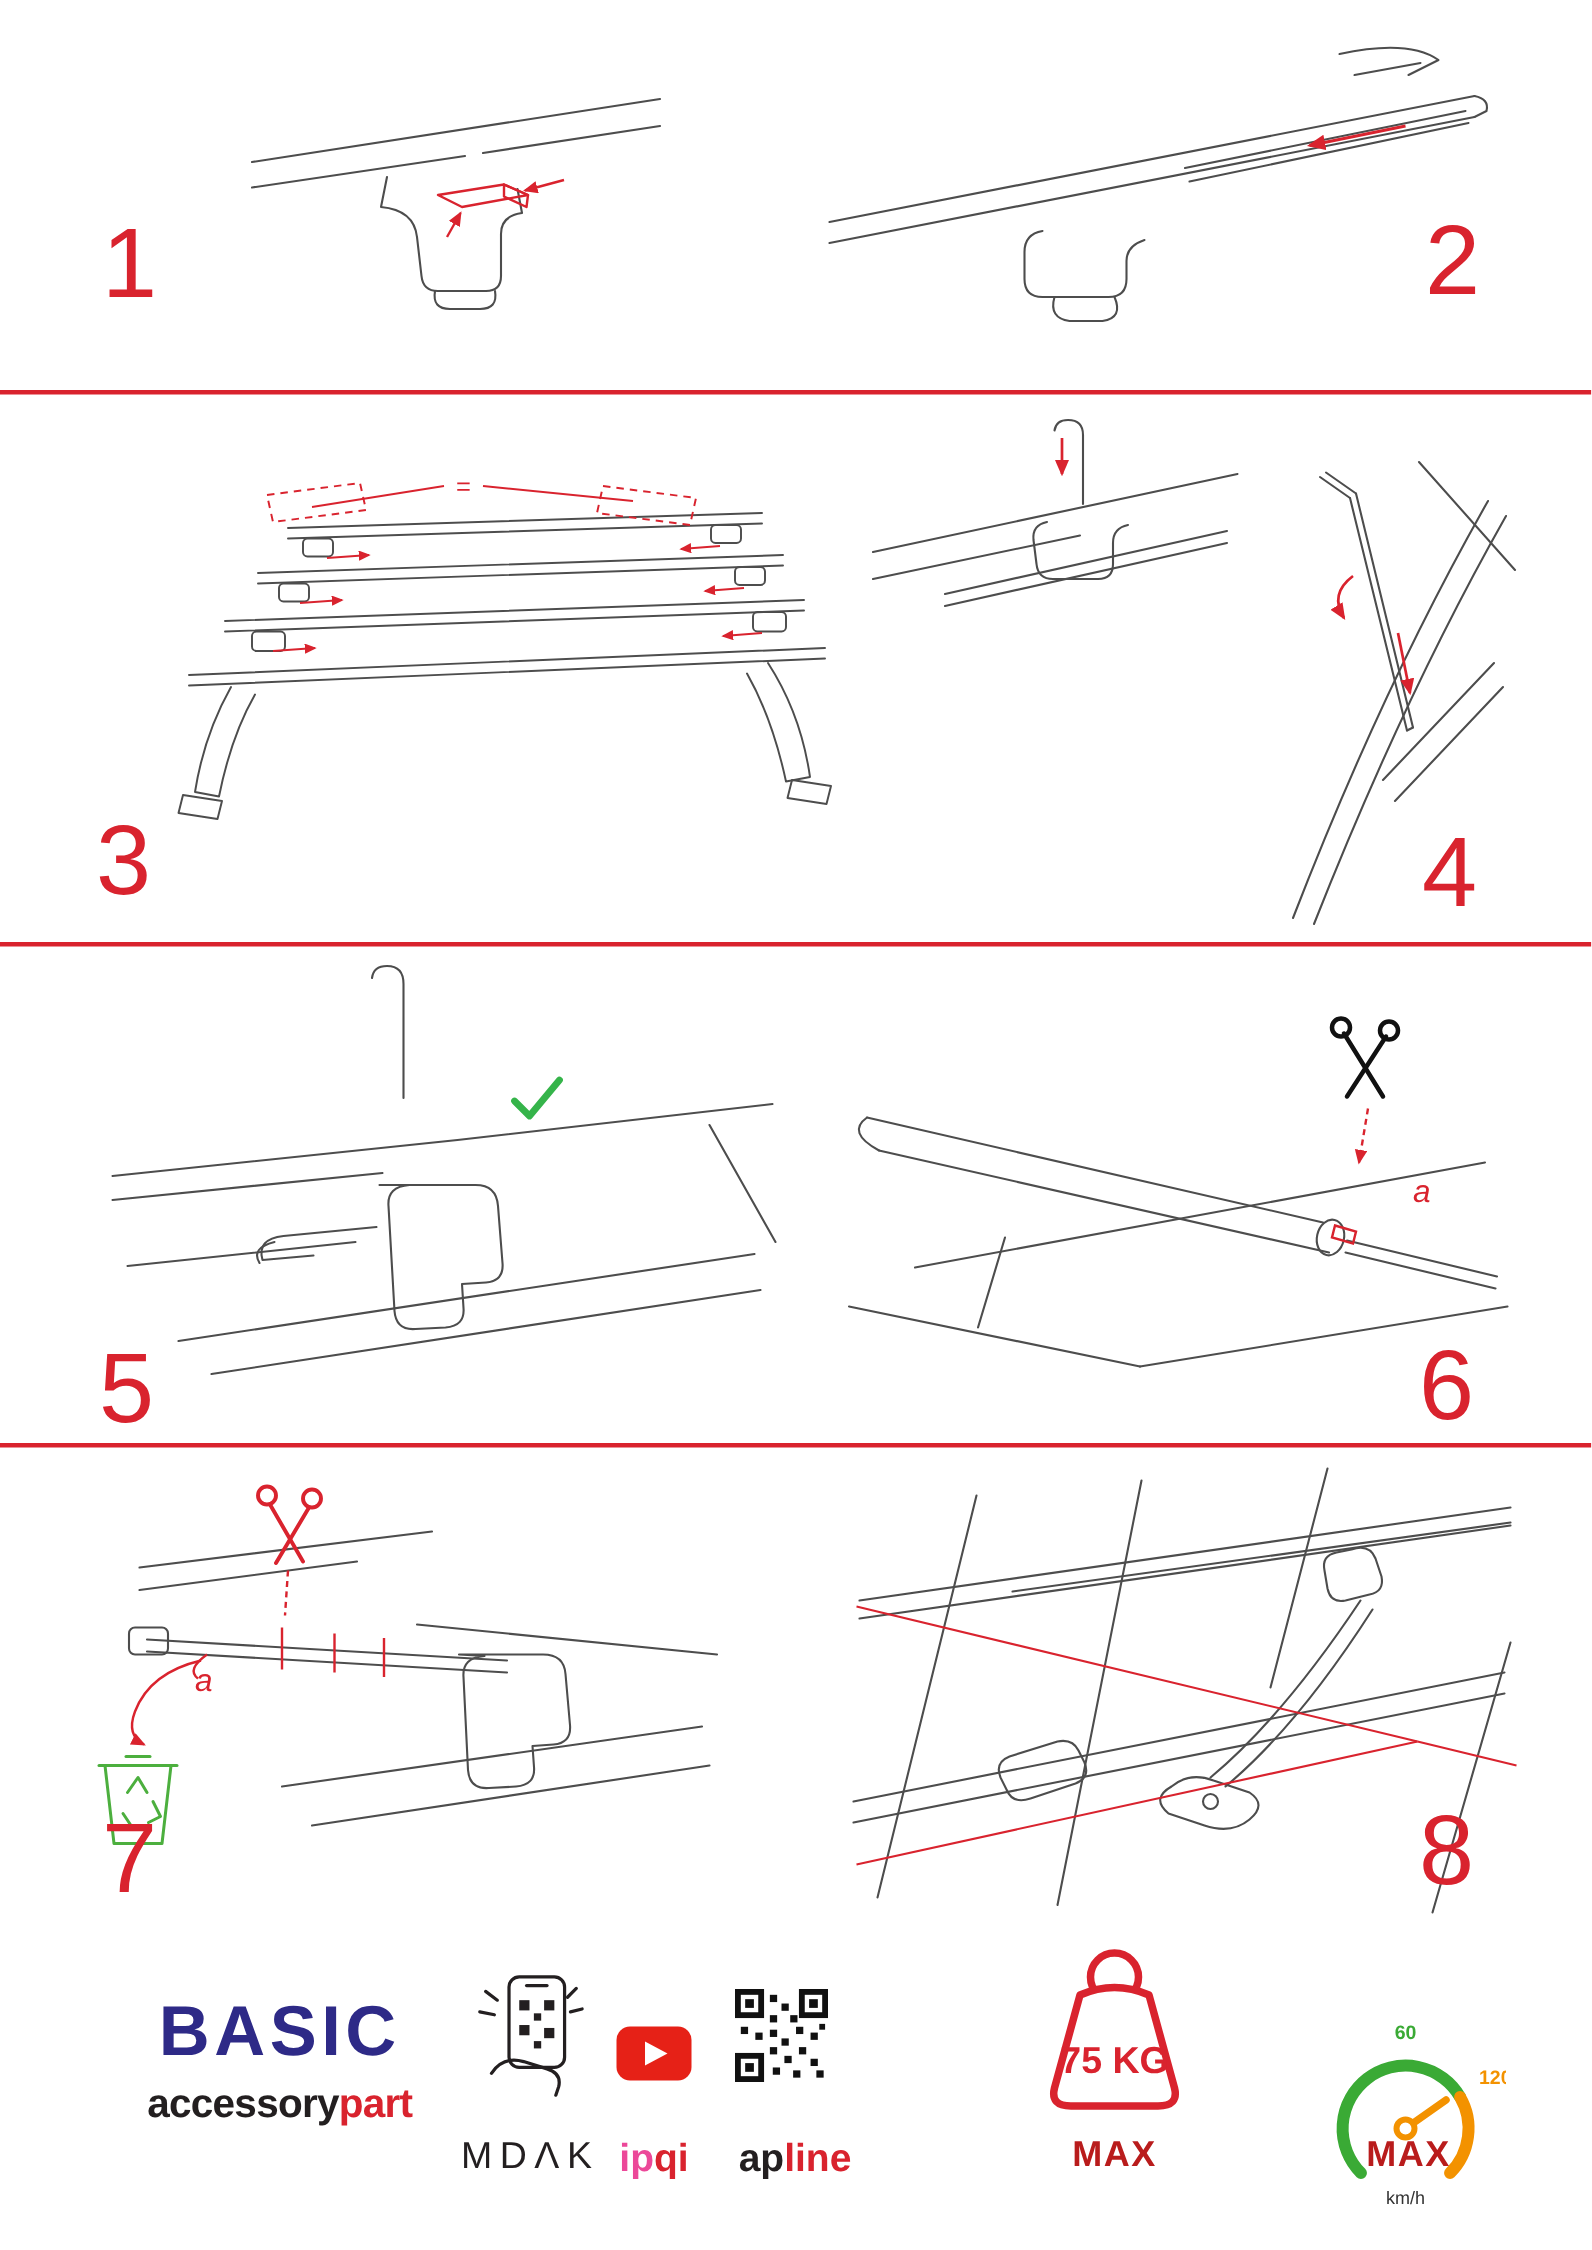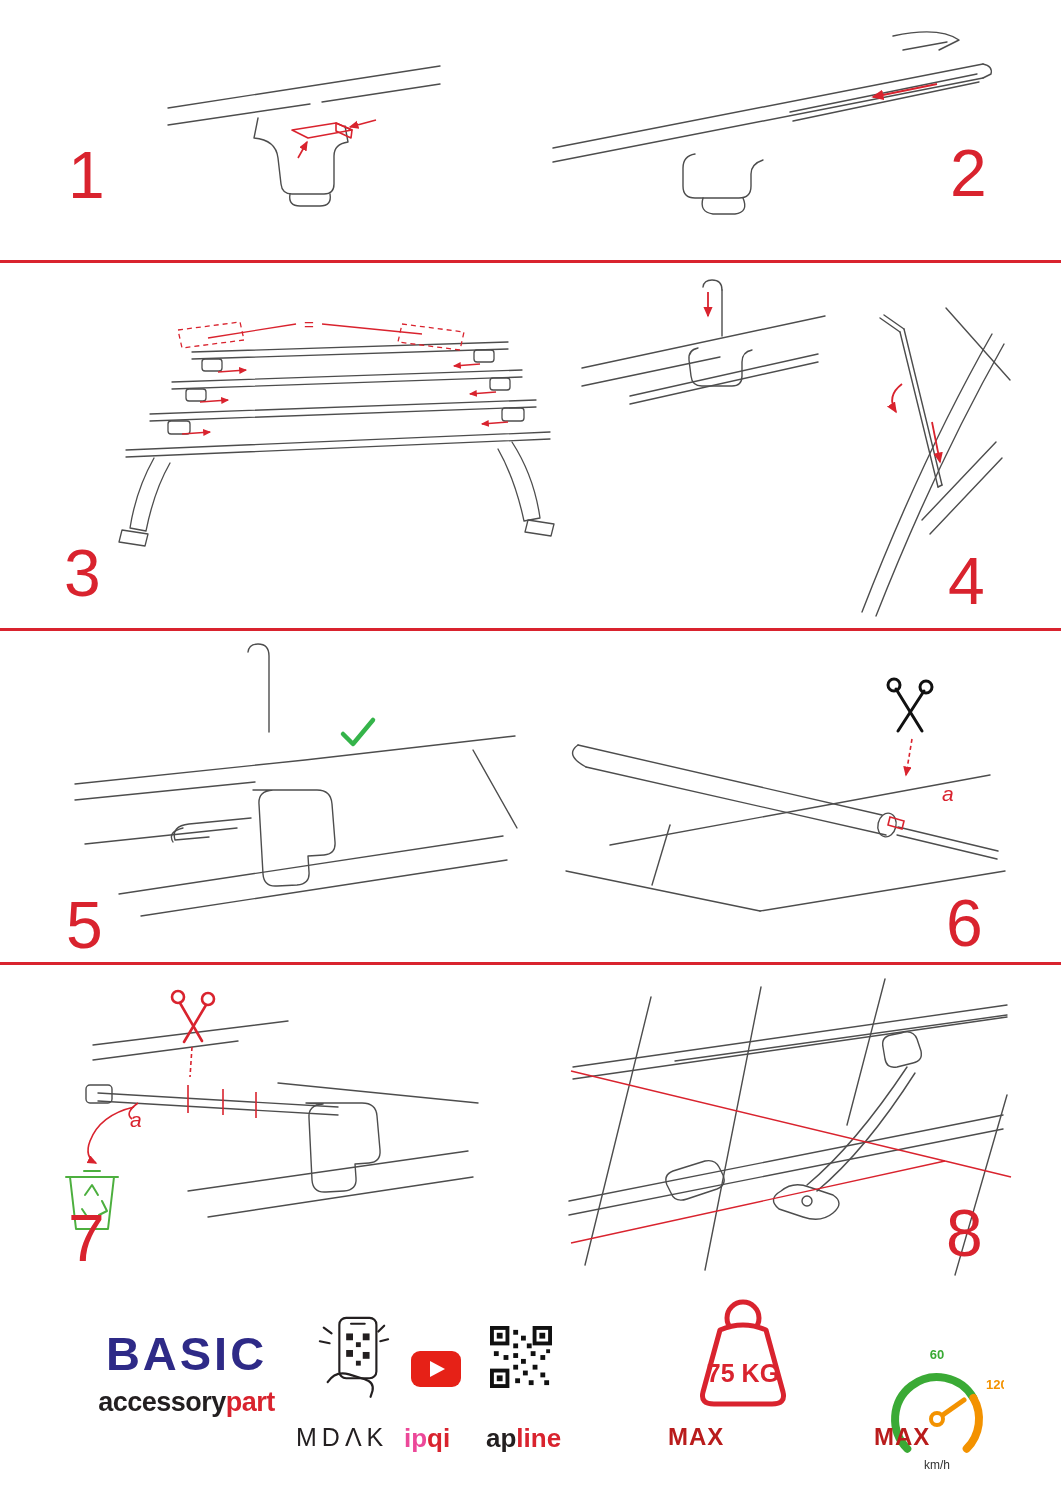--- a/index.html
+++ b/index.html
@@ -18,7 +18,7 @@
   .step-num{position:absolute;font-size:66px;line-height:1;color:var(--red);font-family:"Liberation Sans",sans-serif}
   .divider{position:absolute;left:0;width:1061px;height:3px;background:var(--red)}
   .abs{position:absolute}
-  .footer-label{position:absolute;text-align:left;line-height:1.1}
+  .footer-label{position:absolute;text-align:center;line-height:1.1}
   .brand-box{position:absolute;left:84px;top:1326px;width:205px;text-align:center}
   .brand-title{font-size:47px;font-weight:bold;color:var(--navy);letter-spacing:3px}
   .brand-sub{font-size:27px;font-weight:bold;color:var(--ink);margin-top:6px;letter-spacing:-0.5px}

